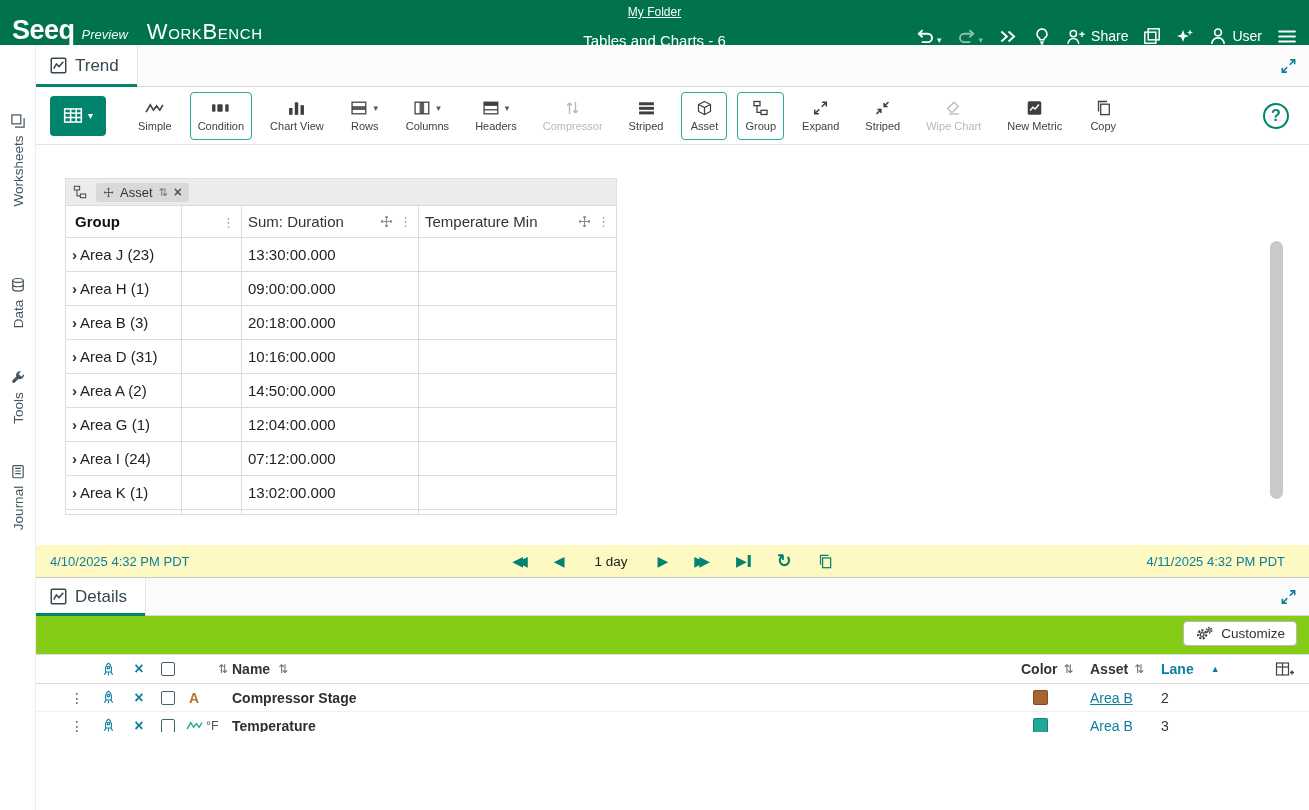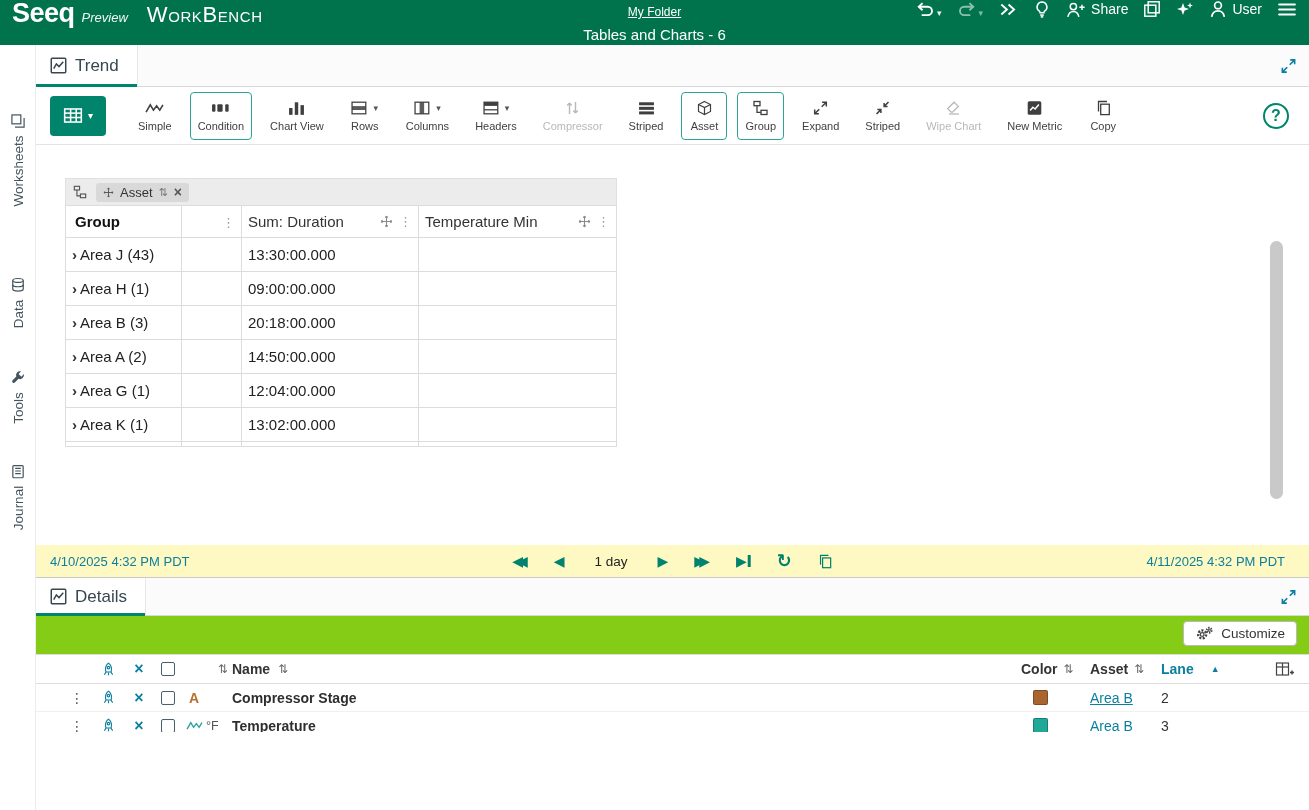--- a/index.html
+++ b/index.html
@@ -9,7 +9,7 @@
 .app{width:1309px;height:810px;display:flex;flex-direction:column;overflow:hidden}
 
 
-.topbar{flex:0 0 45px;background:var(--brand,#00734d);color:#fff;display:flex;align-items:flex-start;padding:0 12px;position:relative;z-index:5}
+.topbar{flex:0 0 45px;background:var(--brand,#00734d);color:#fff;display:flex;align-items:flex-end;padding:0 12px;position:relative;z-index:5}
 .brand{display:flex;align-items:baseline;cursor:pointer}
 .brand-main{font-size:27px;font-weight:bold;letter-spacing:-.5px;line-height:1}
 .brand-preview{font-style:italic;font-size:13px;margin-left:7px;opacity:.95}

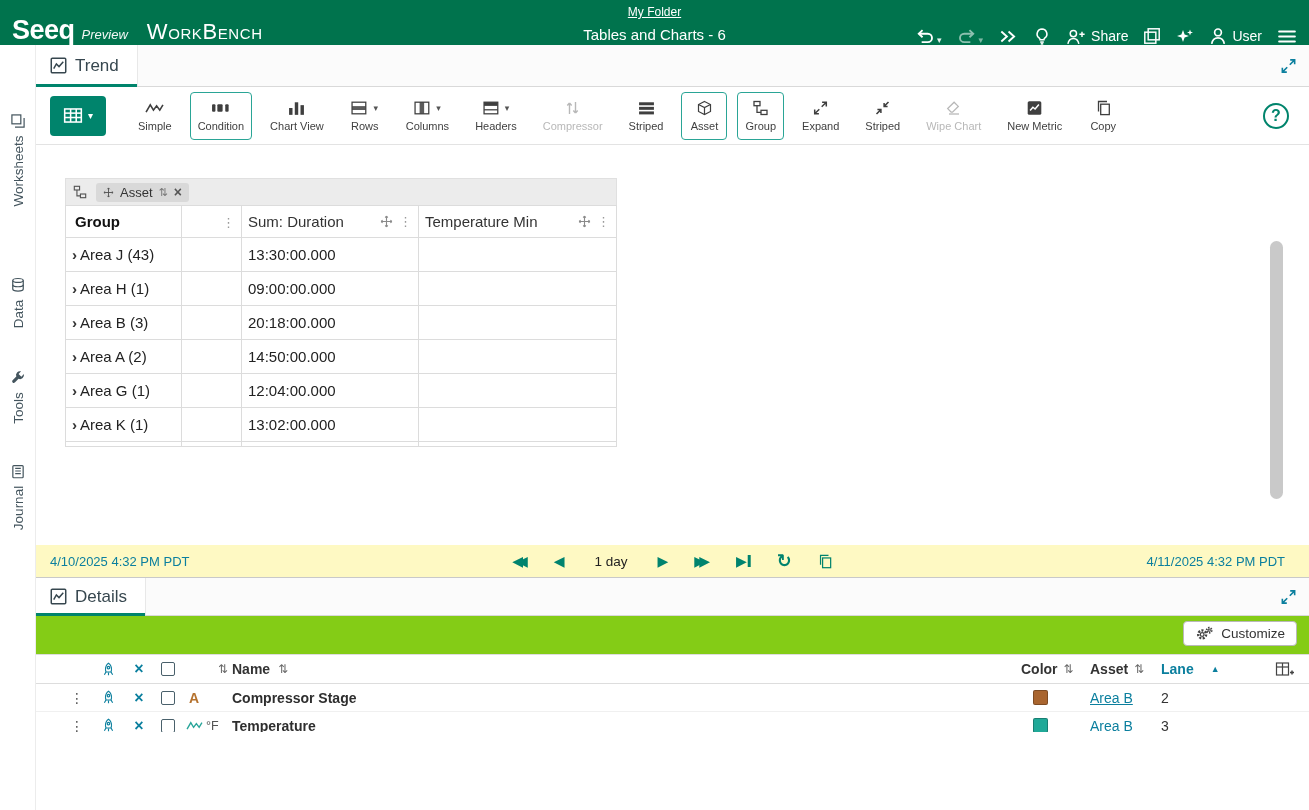--- a/index.html
+++ b/index.html
@@ -16,7 +16,7 @@
 .brand-product{font-variant:small-caps;font-size:22px;margin-left:19px;letter-spacing:.6px}
 .tb-center{position:absolute;left:50%;transform:translateX(-50%);text-align:center;top:2px}
 .crumb{color:#fff;font-size:12px;text-decoration:underline;cursor:pointer;display:inline-block}
-.doc-title{font-size:15px;margin-top:6px;white-space:nowrap}
+.doc-title{font-size:15px;margin-top:12px;white-space:nowrap}
 .tb-actions{margin-left:auto;display:flex;align-items:center;gap:15px}
 .tb-act{display:flex;align-items:center;gap:5px;cursor:pointer;color:#fff}
 .tb-act .ic{width:20px;height:17px}

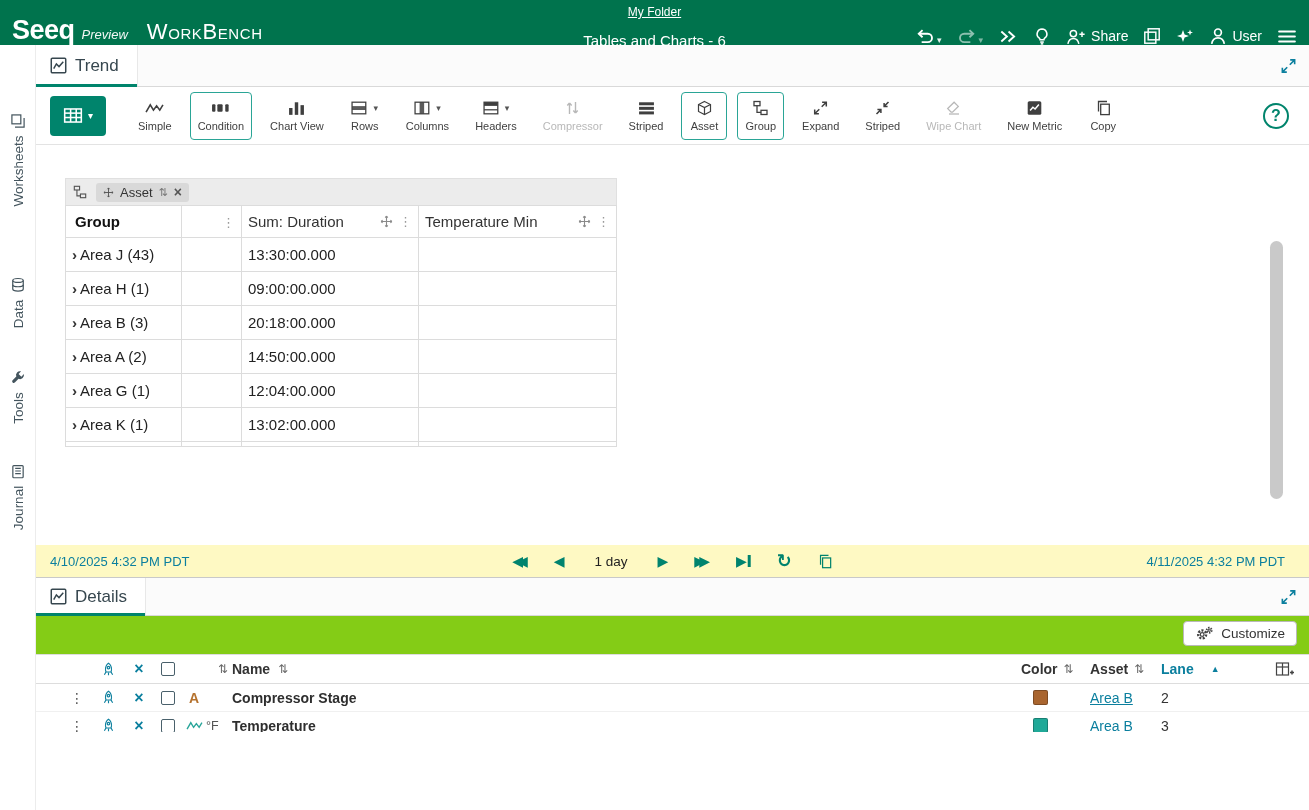--- a/index.html
+++ b/index.html
@@ -536,7 +536,7 @@
                     </th>
                   </tr>
                   <tr>
-                    <td class="td-group"><span class="chev">›</span><span>Area J (43)</span></td>
+                    <td class="td-group"><span class="chev">›</span><span>Area J (23)</span></td>
                     <td class="td-blank"></td>
                     <td class="td-dur">13:30:00.000</td>
                     <td class="td-temp"></td>

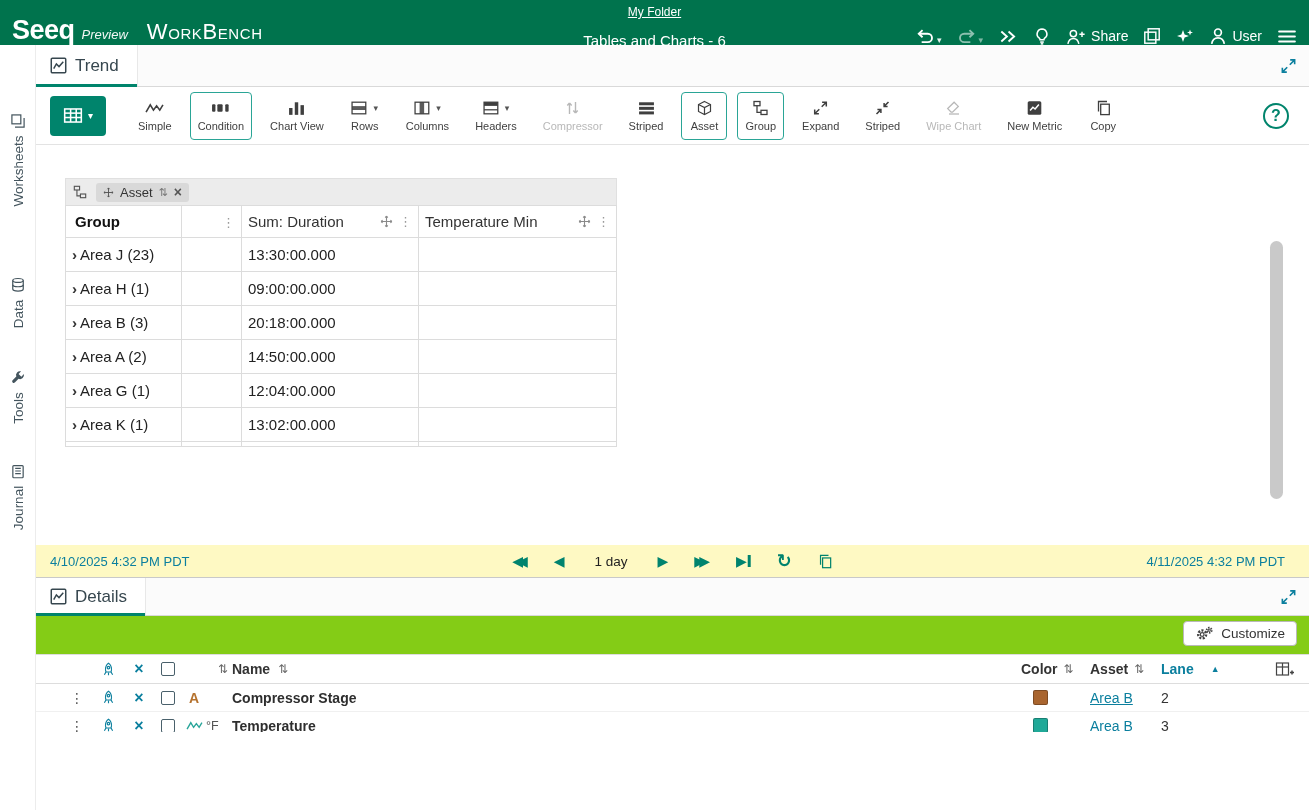--- a/index.html
+++ b/index.html
@@ -554,6 +554,12 @@
                     <td class="td-temp"></td>
                   </tr>
                   <tr>
+                    <td class="td-group"><span class="chev">›</span><span>Area D (31)</span></td>
+                    <td class="td-blank"></td>
+                    <td class="td-dur">10:16:00.000</td>
+                    <td class="td-temp"></td>
+                  </tr>
+                  <tr>
                     <td class="td-group"><span class="chev">›</span><span>Area A (2)</span></td>
                     <td class="td-blank"></td>
                     <td class="td-dur">14:50:00.000</td>

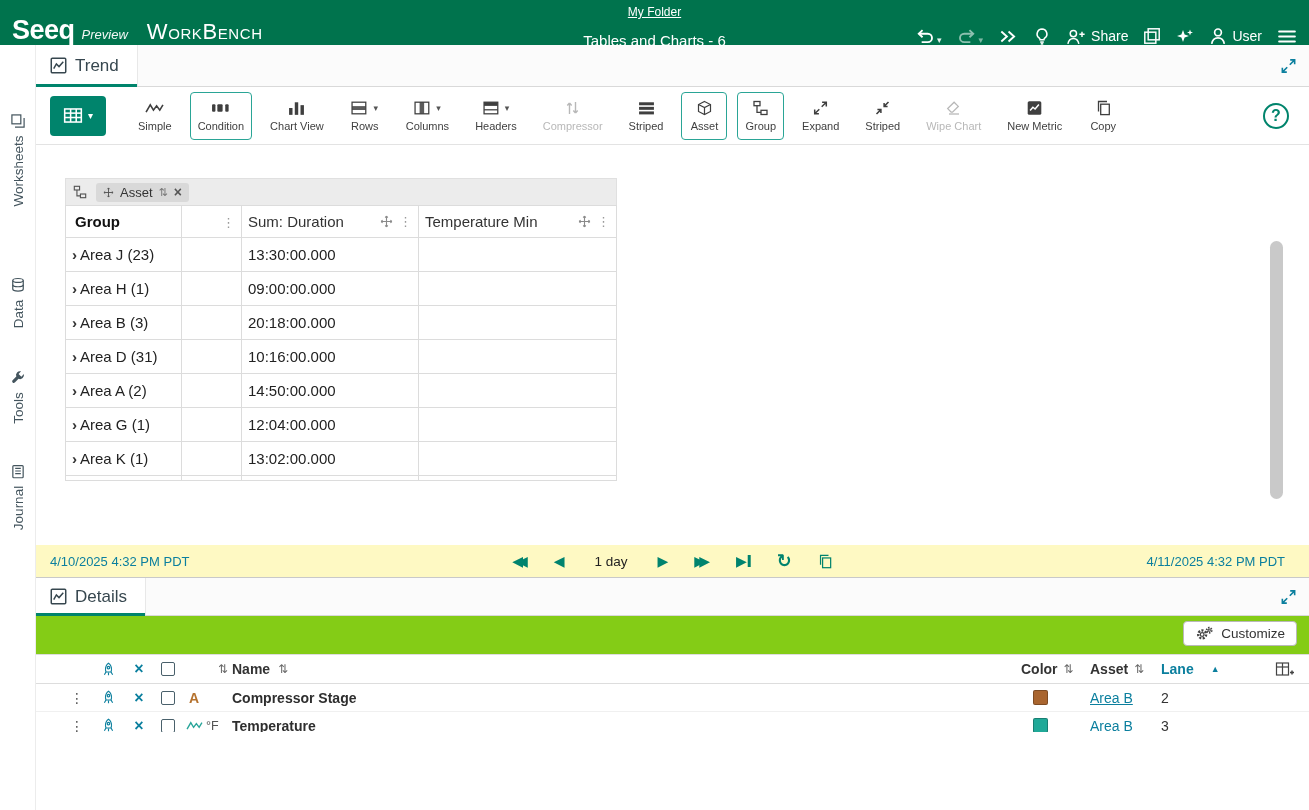--- a/index.html
+++ b/index.html
@@ -572,6 +572,12 @@
                     <td class="td-temp"></td>
                   </tr>
                   <tr>
+                    <td class="td-group"><span class="chev">›</span><span>Area I (24)</span></td>
+                    <td class="td-blank"></td>
+                    <td class="td-dur">07:12:00.000</td>
+                    <td class="td-temp"></td>
+                  </tr>
+                  <tr>
                     <td class="td-group"><span class="chev">›</span><span>Area K (1)</span></td>
                     <td class="td-blank"></td>
                     <td class="td-dur">13:02:00.000</td>

